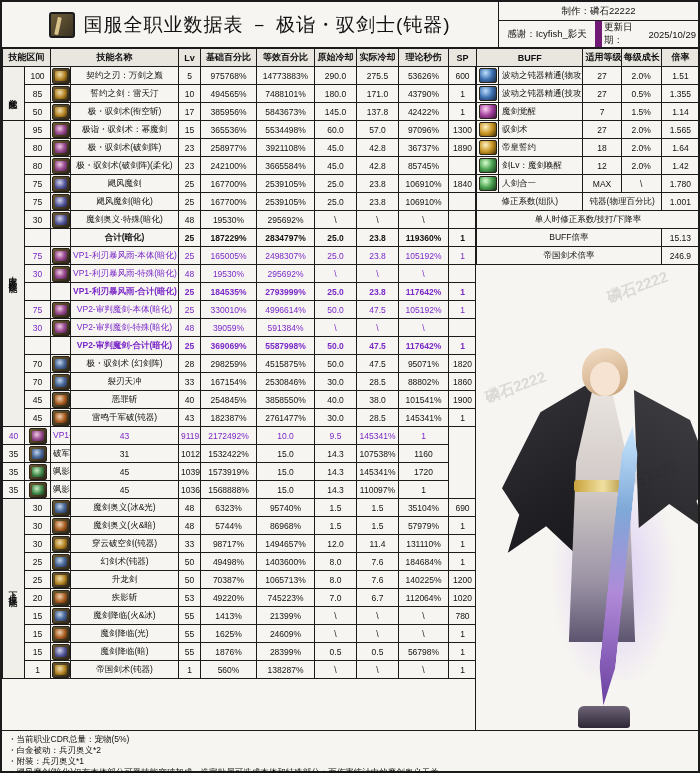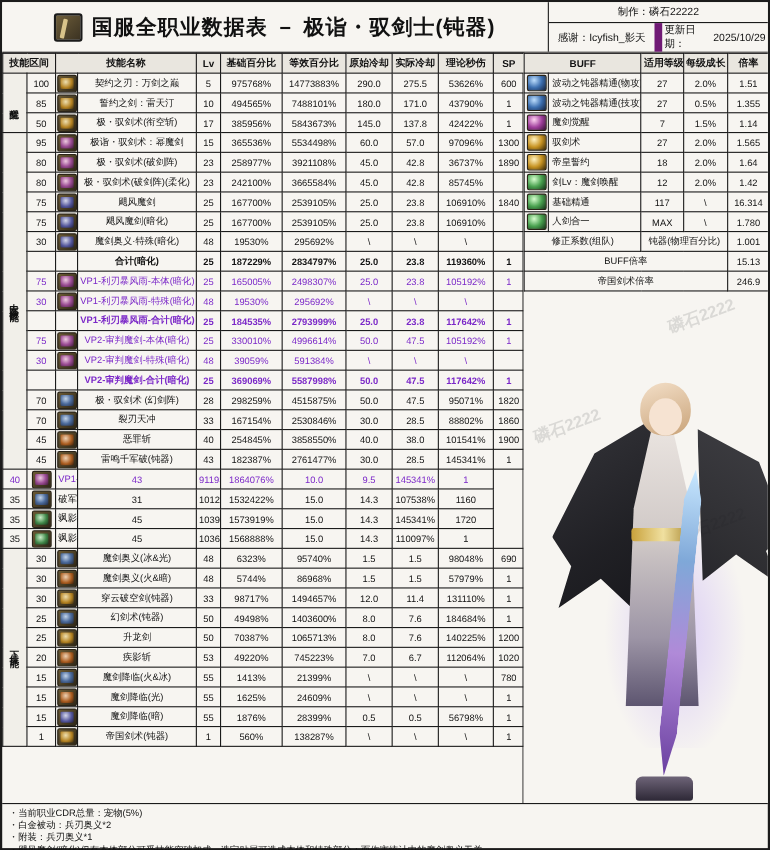--- a/index.html
+++ b/index.html
@@ -30,7 +30,7 @@
     flex:1;
     display:flex; align-items:center; justify-content:center;
     gap:8px;
-    font-size:19px; font-weight:bold;
+    font-size:19px; font-weight:normal;
     letter-spacing:1px;
     text-align:right;
   }

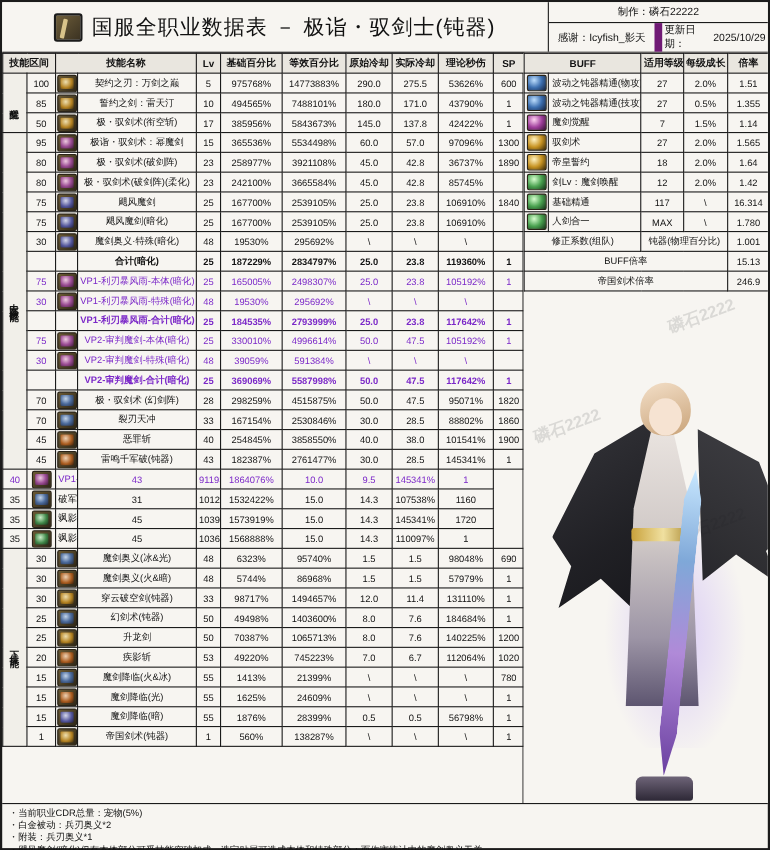--- a/index.html
+++ b/index.html
@@ -852,15 +852,6 @@
               <td style="padding: 0px;">
                 <div class="bic g"></div>
               </td>
-              <td class="b-name">基础精通</td>
-              <td>117</td>
-              <td>\</td>
-              <td>16.314</td>
-            </tr>
-            <tr>
-              <td style="padding: 0px;">
-                <div class="bic g"></div>
-              </td>
               <td class="b-name">人剑合一</td>
               <td>MAX</td>
               <td>\</td>

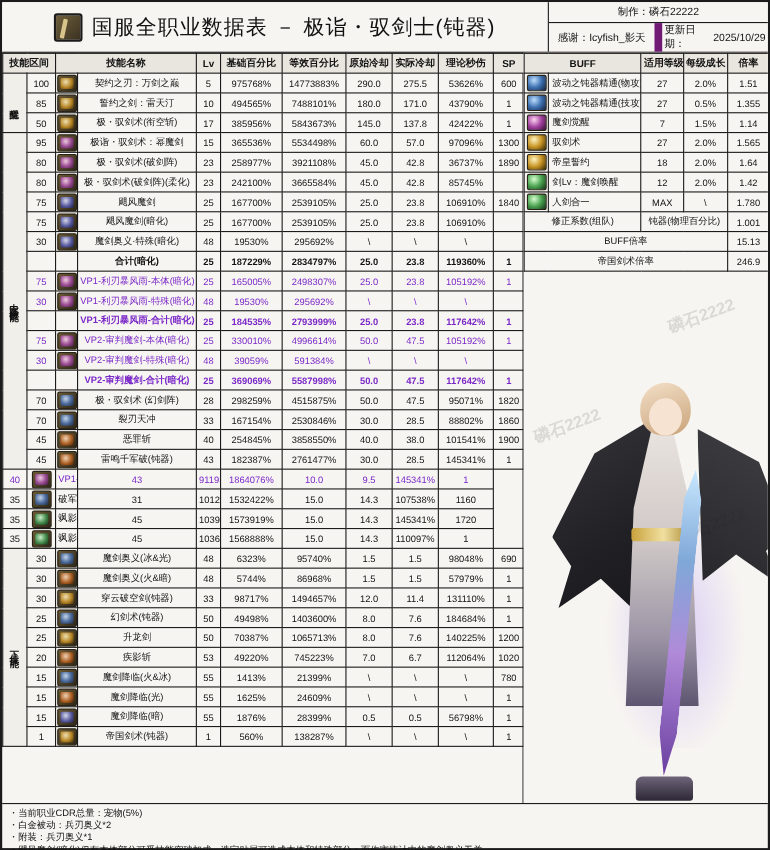--- a/index.html
+++ b/index.html
@@ -863,6 +863,9 @@
               <td>1.001</td>
             </tr>
             <tr>
+              <td colspan="5">单人时修正系数/技打/下降率</td>
+            </tr>
+            <tr>
               <td colspan="4">BUFF倍率</td>
               <td>15.13</td>
             </tr>

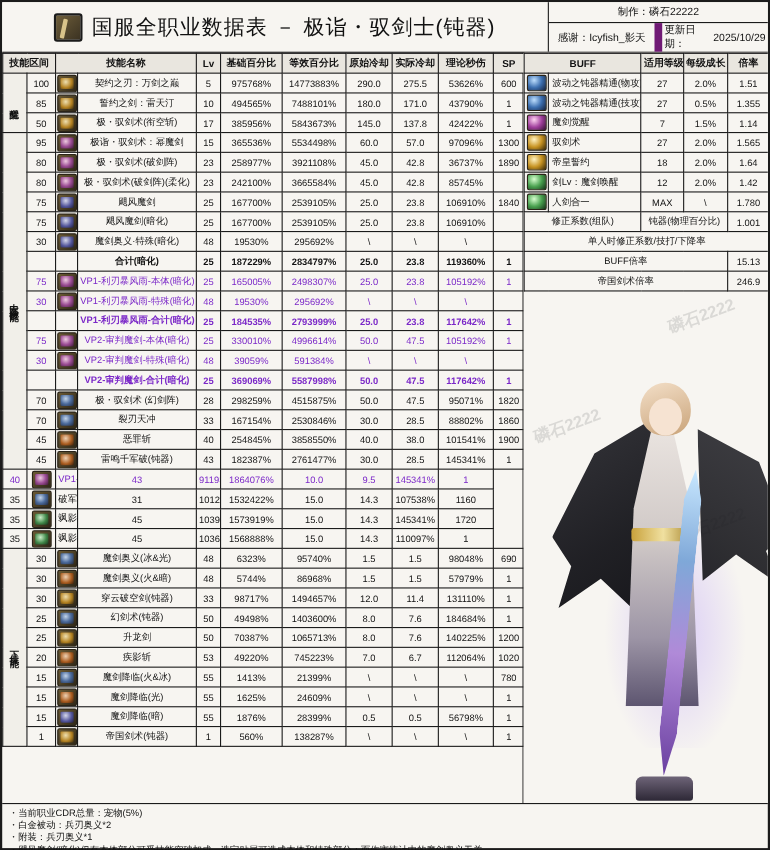--- a/index.html
+++ b/index.html
@@ -566,7 +566,7 @@
               <td class="name purple">VP1-双重冲击(钝器)</td>
               <td class=" purple">43</td>
               <td class=" purple">91193%</td>
-              <td class=" purple">1864076%</td>
+              <td class=" purple">2172492%</td>
               <td class=" purple">10.0</td>
               <td class=" purple">9.5</td>
               <td class=" purple">145341%</td>

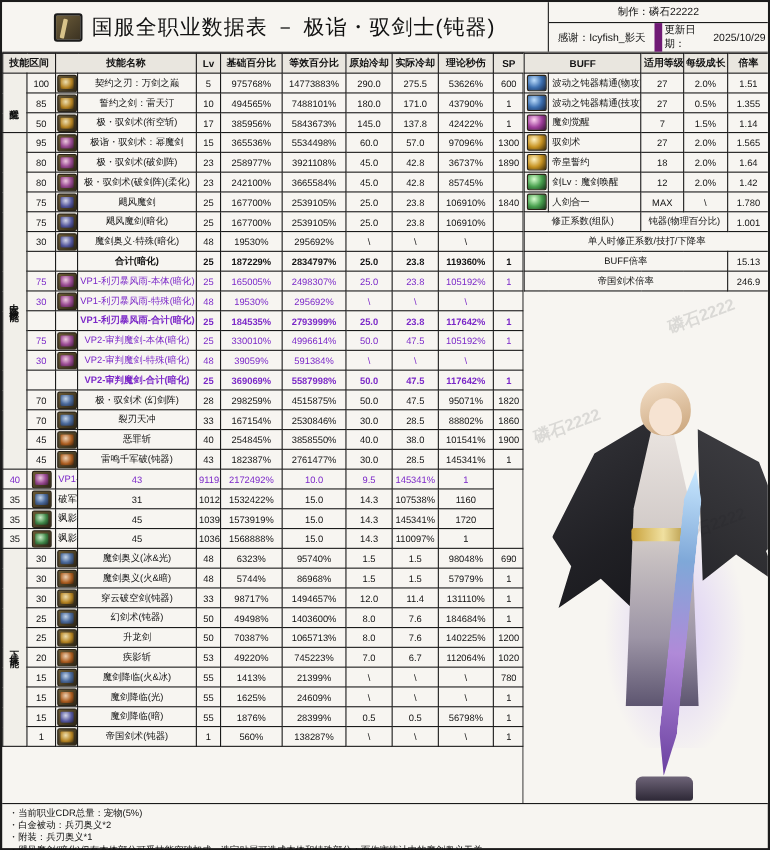--- a/index.html
+++ b/index.html
@@ -626,7 +626,7 @@
               <td class=" ">95740%</td>
               <td class=" ">1.5</td>
               <td class=" ">1.5</td>
-              <td class=" ">98048%</td>
+              <td class=" ">35104%</td>
               <td class=" ">690</td>
             </tr>
             <tr>

